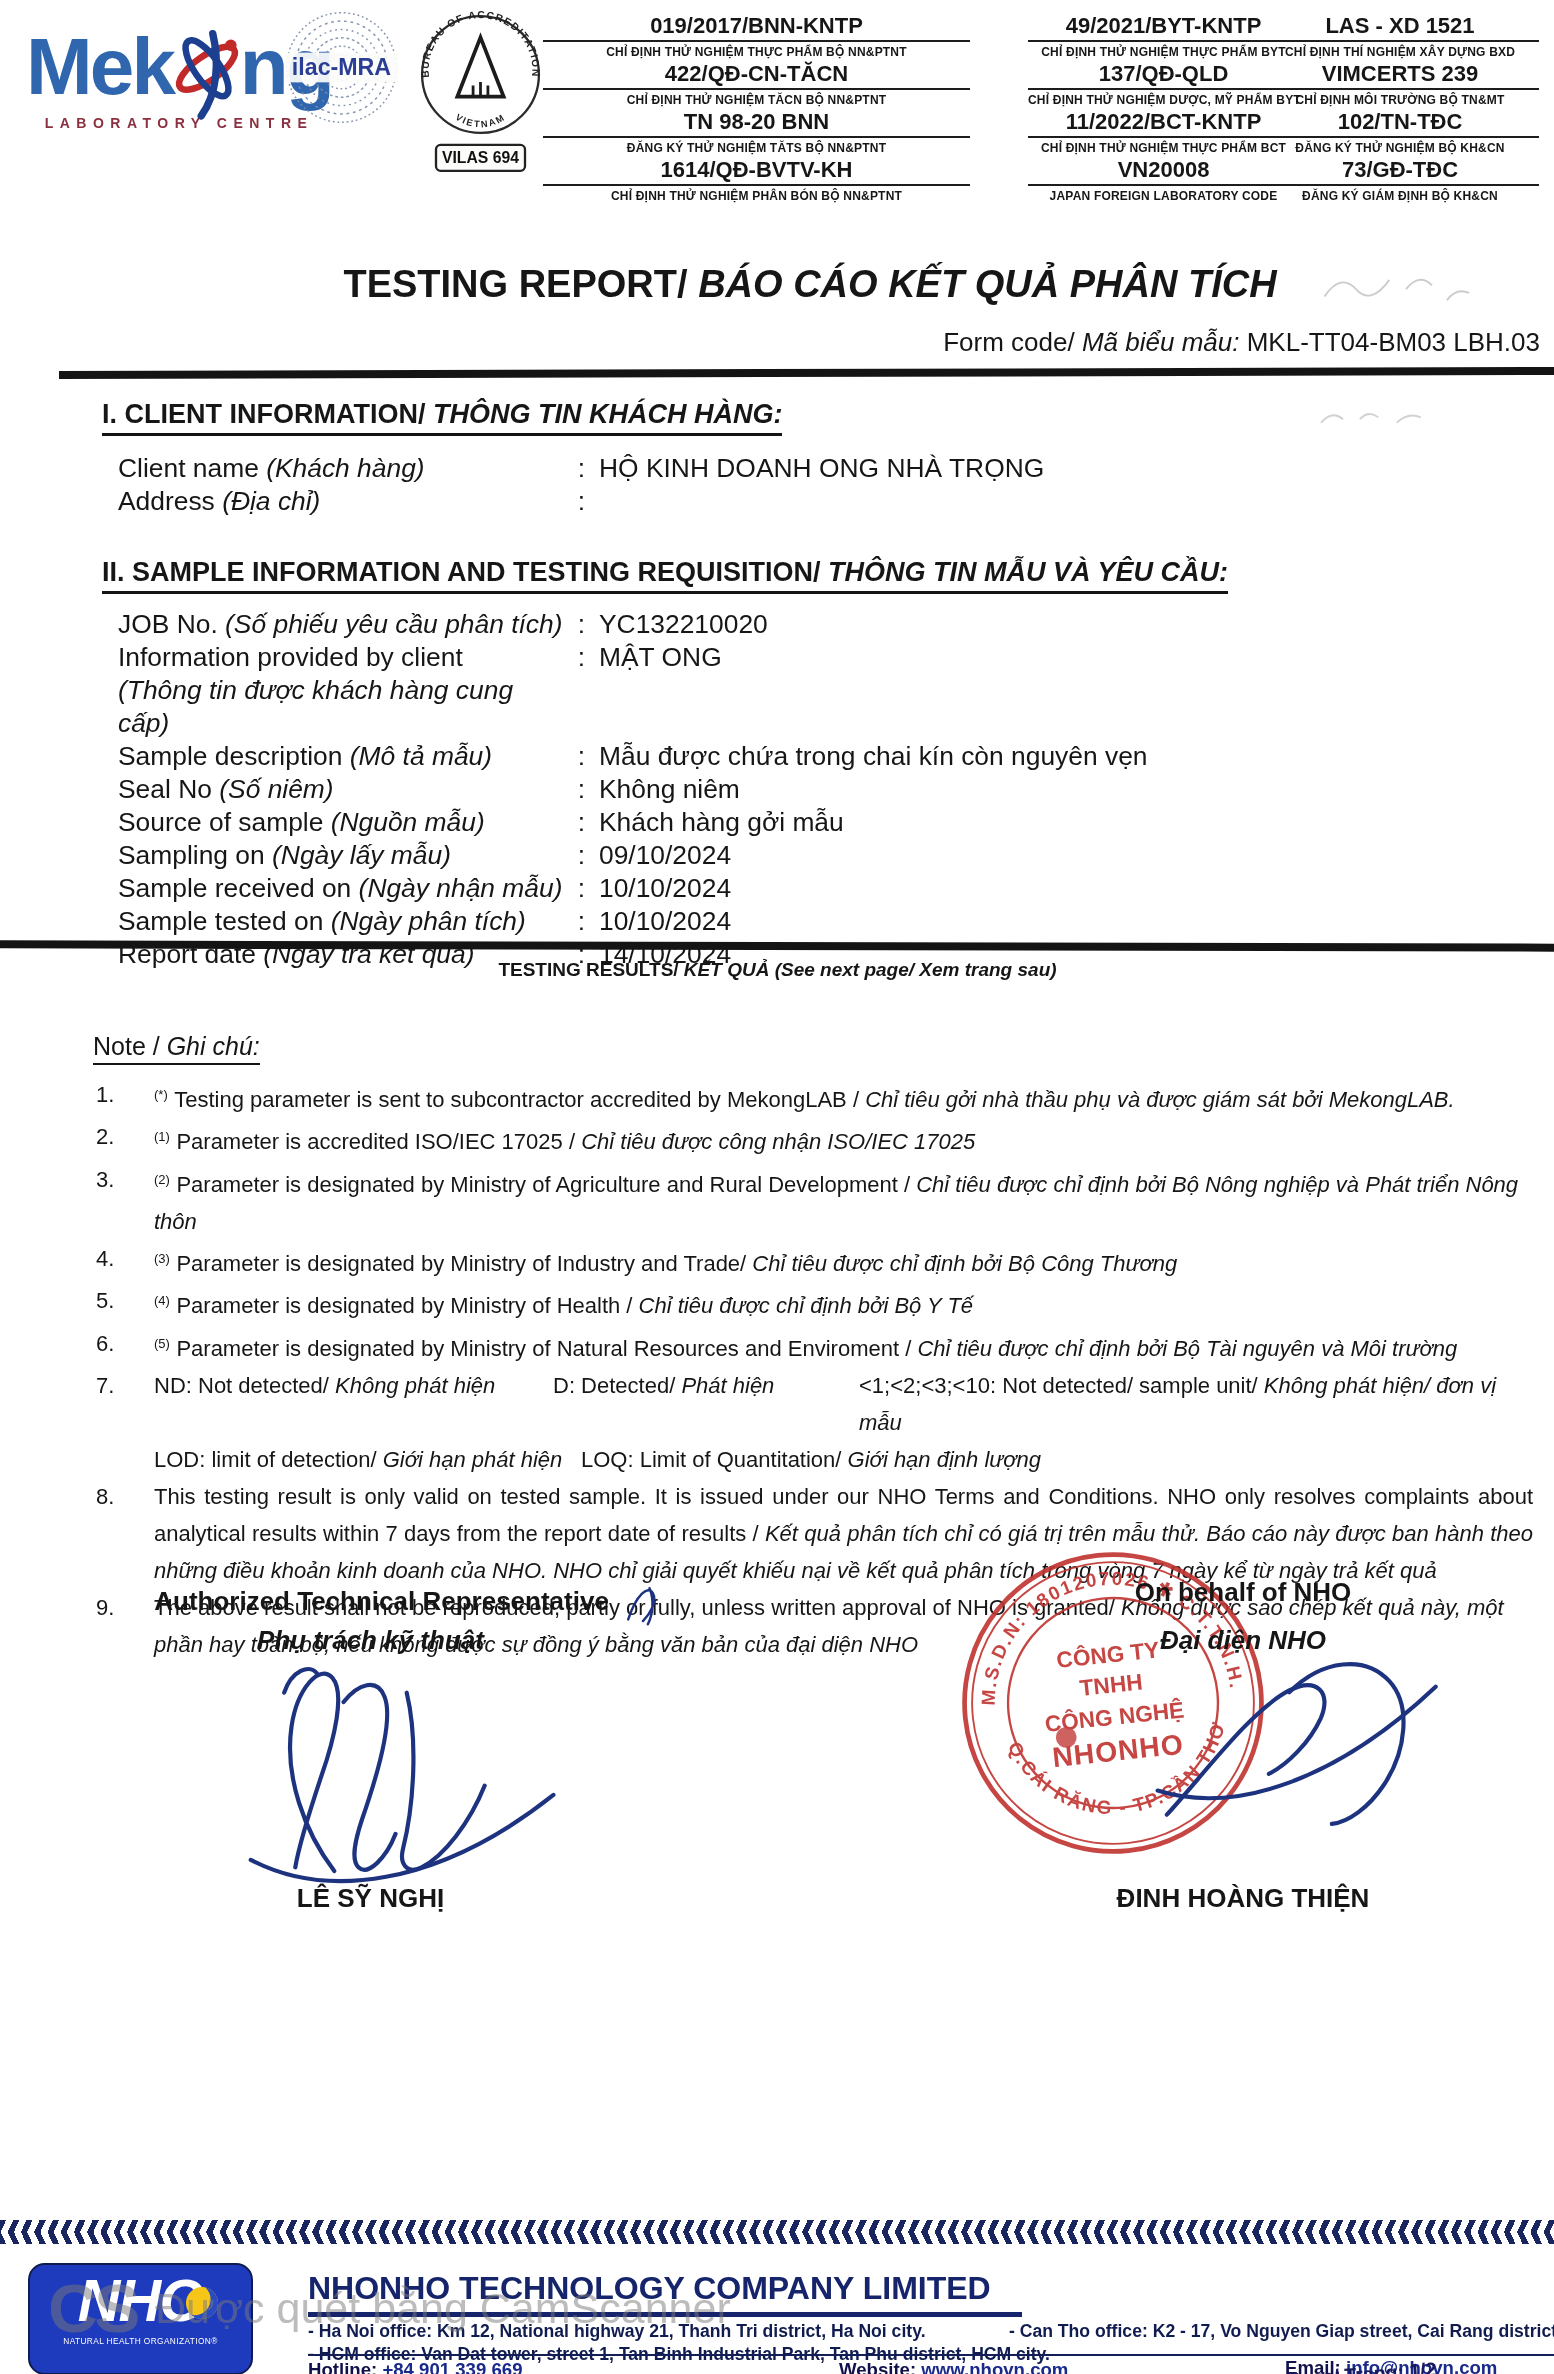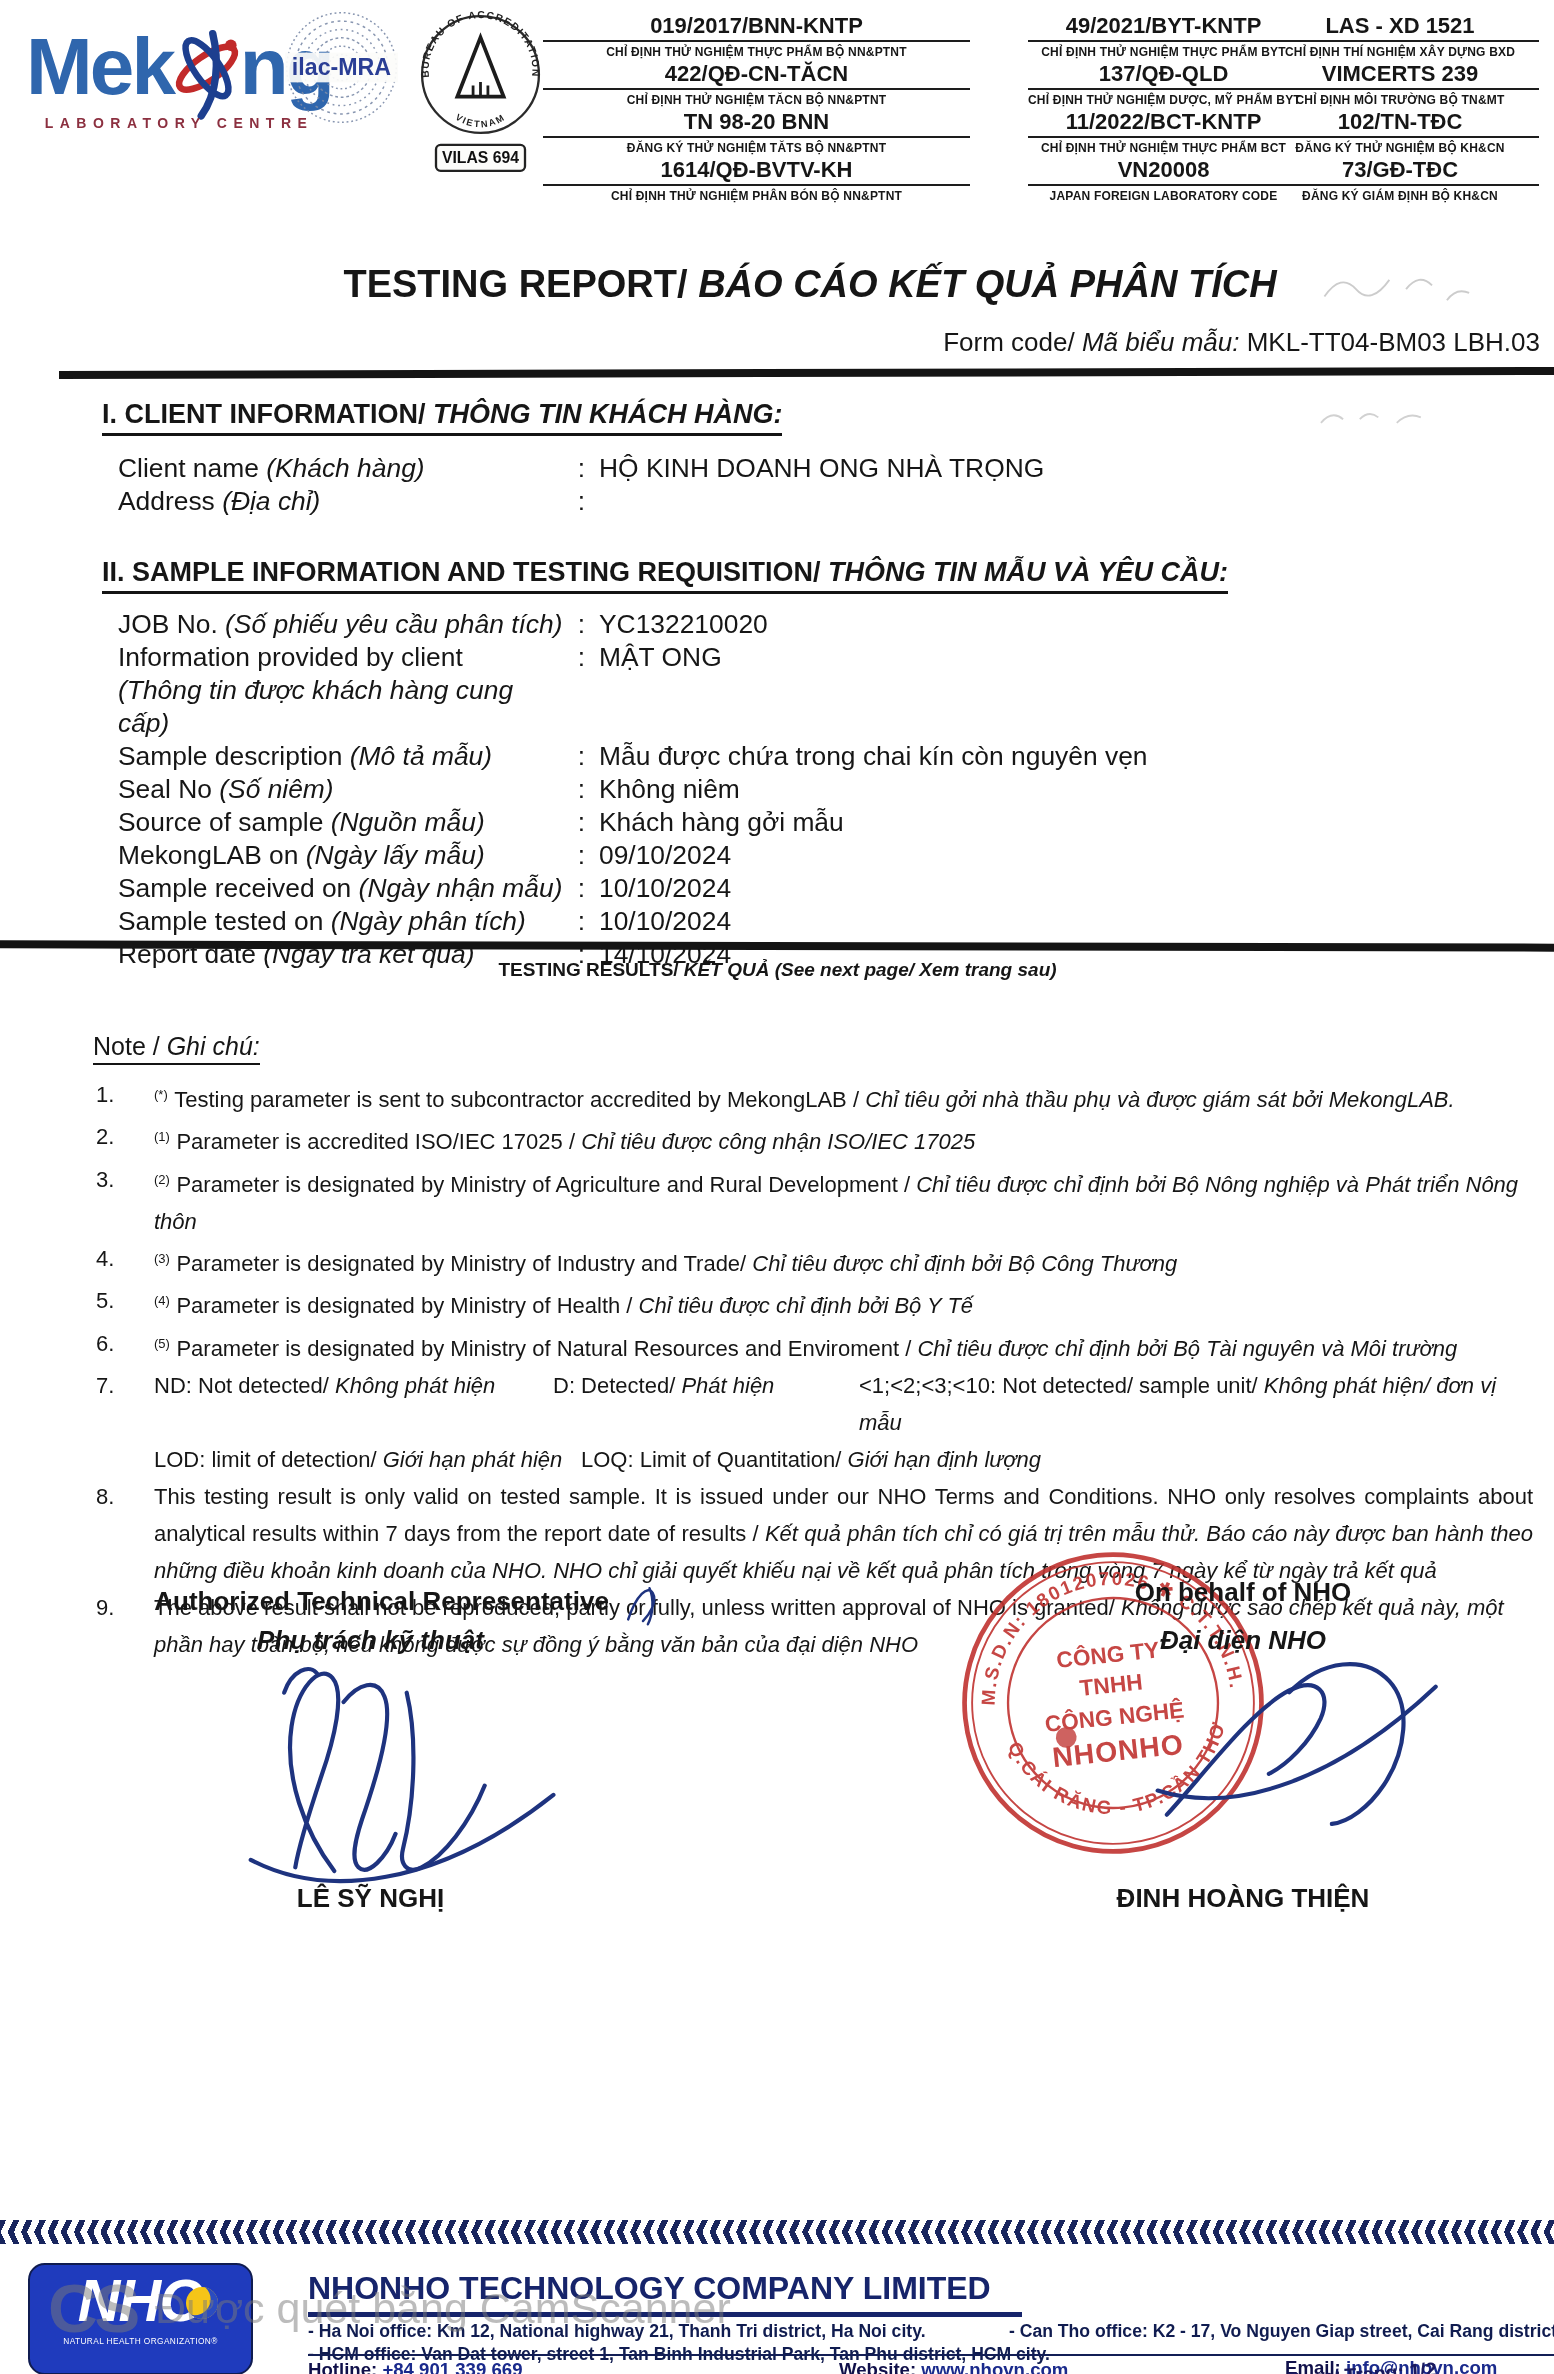--- a/index.html
+++ b/index.html
@@ -241,7 +241,7 @@
       <span class="val">Khách hàng gởi mẫu</span>
     </div>
     <div class="row">
-      <span class="lbl"><span>MekongLAB on </span><i>(Ngày lấy mẫu)</i></span>
+      <span class="lbl"><span>Sampling on </span><i>(Ngày lấy mẫu)</i></span>
       <span class="cln">:</span>
       <span class="val">09/10/2024</span>
     </div>

